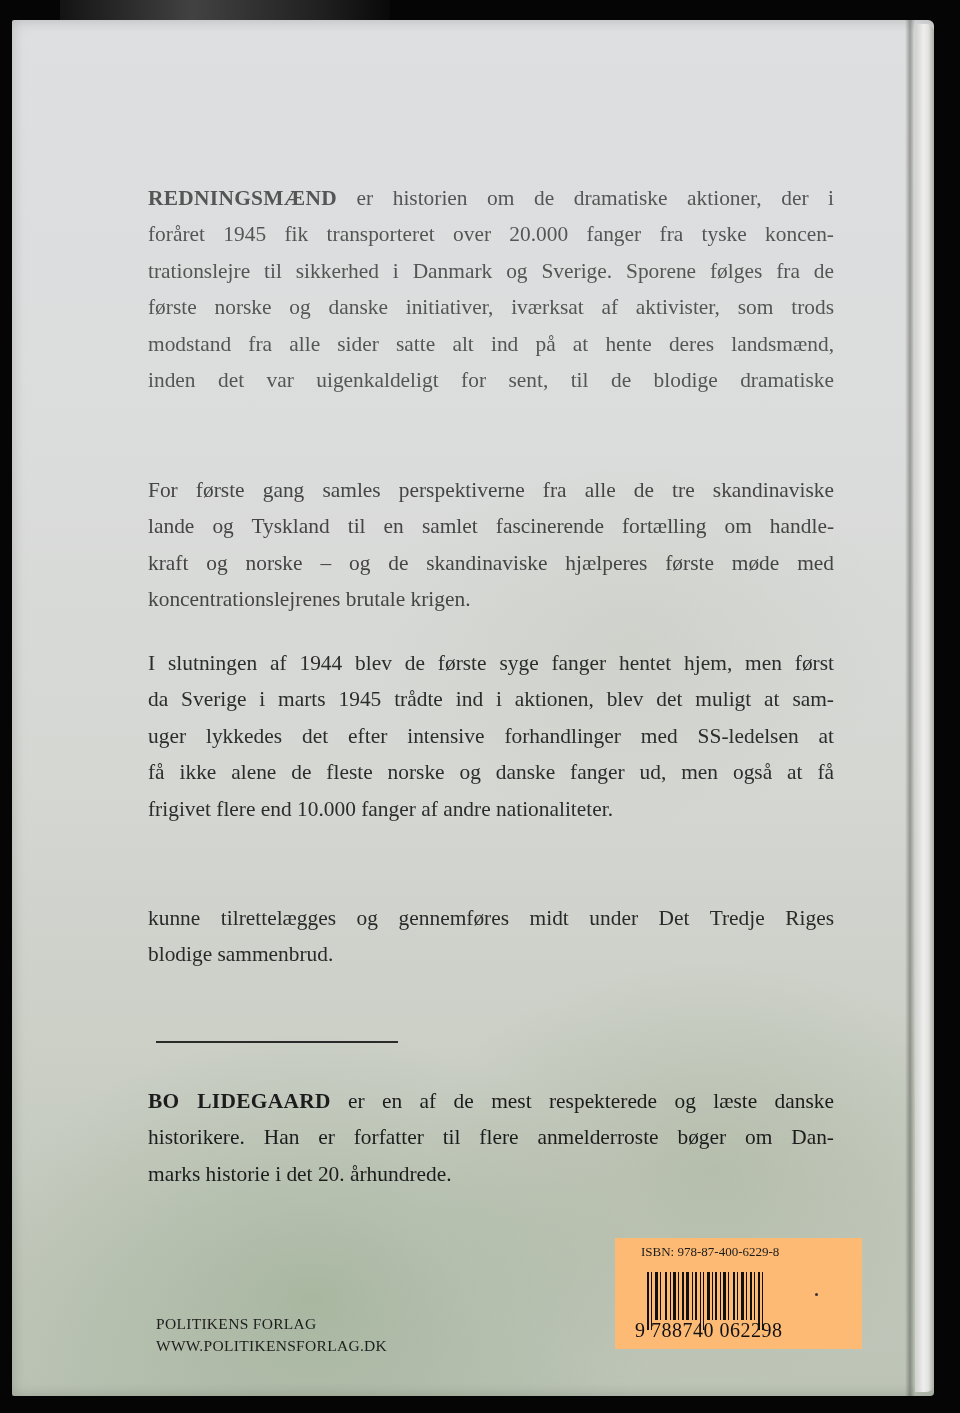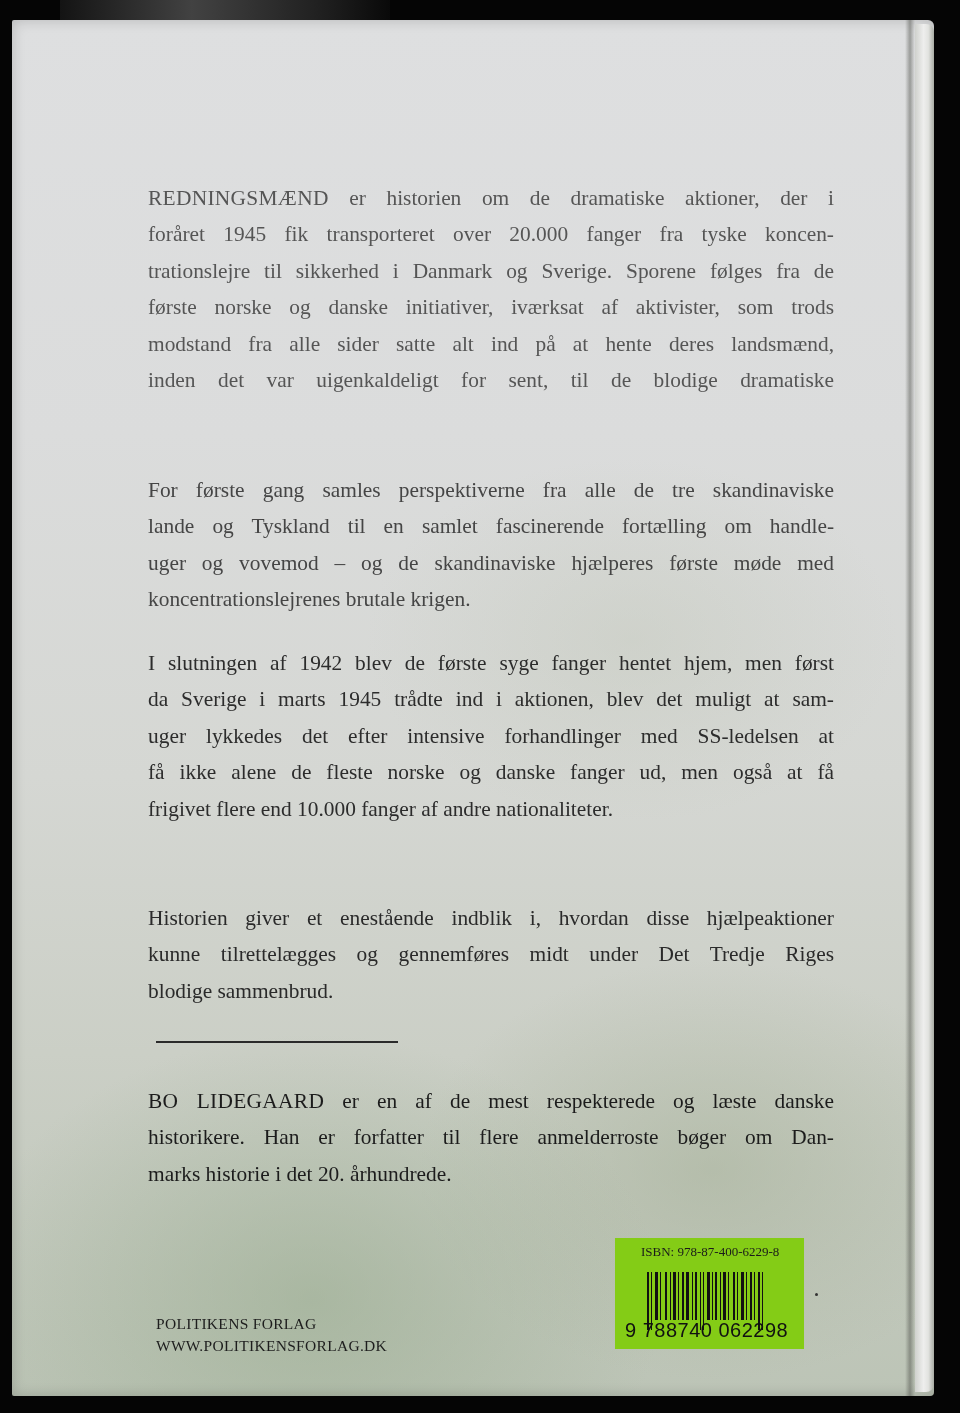--- a/index.html
+++ b/index.html
@@ -46,7 +46,7 @@
   .p3 { top: 645px; color: #2c2c2c; }
   .p4 { top: 900px; color: #2a2a2a; }
   .p5 { top: 1083px; color: #1c1c1c; }
-  .lead { font-weight: normal; letter-spacing: .3px; }
+  .lead { font-weight: bold; letter-spacing: .3px; }
   .rule {
     position: absolute; left: 156px; top: 1041px; width: 242px; height: 2px;
     background: #2a2a2a;

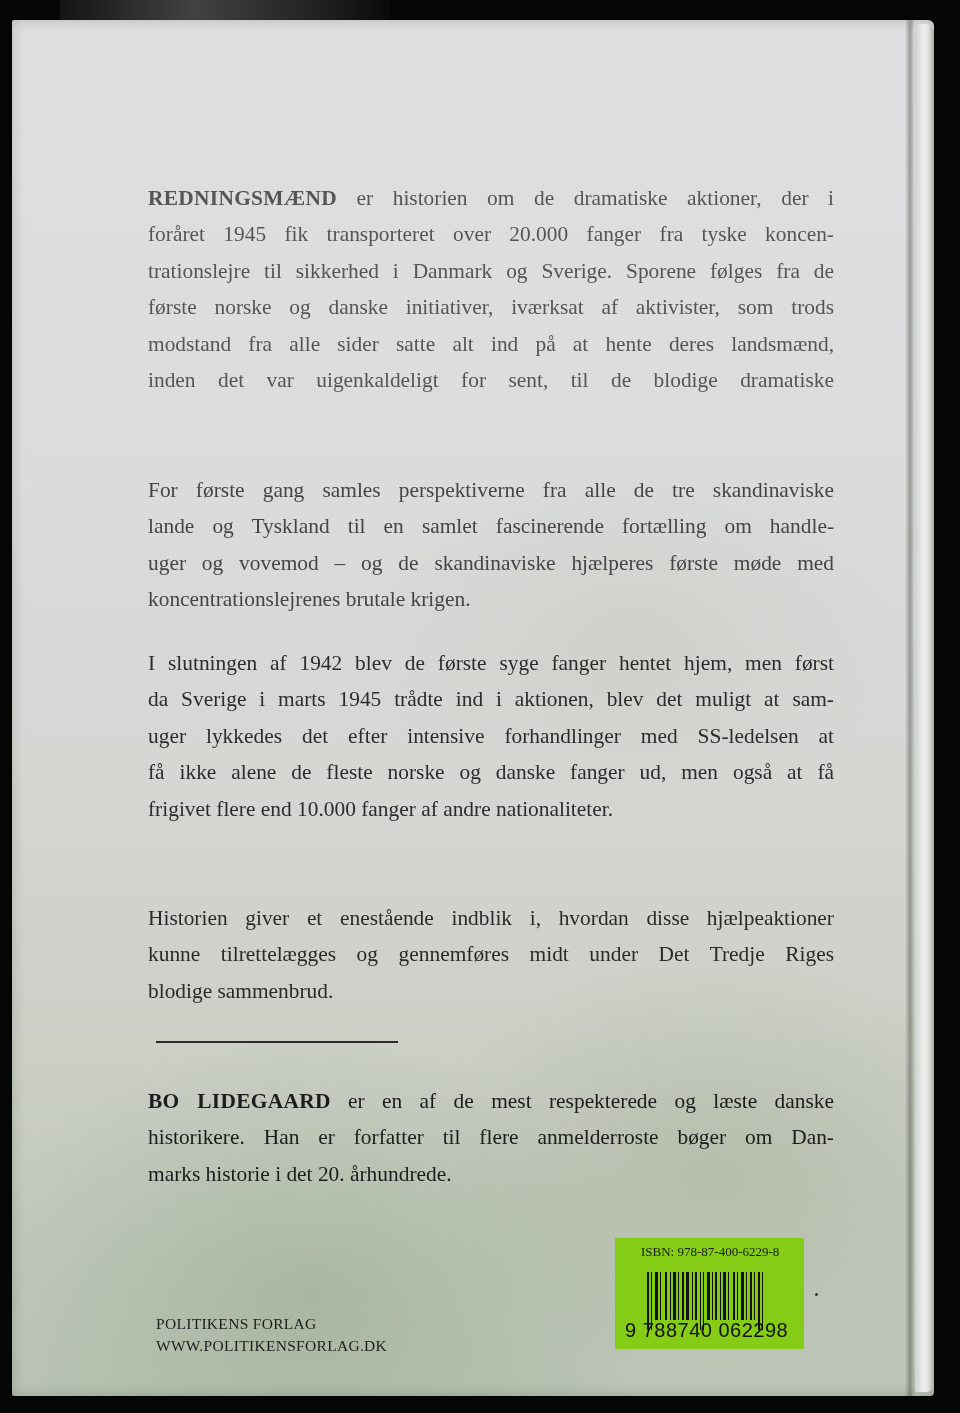--- a/index.html
+++ b/index.html
@@ -101,7 +101,7 @@
 <div class="text-block p2">
   <span class="ln">For første gang samles perspektiverne fra alle de tre skandinaviske</span>
   <span class="ln">lande og Tyskland til en samlet fascinerende fortælling om handle-</span>
-  <span class="ln">uger og vovemod – og de skandinaviske hjælperes første møde med</span>
+  <span class="ln">kraft og norske – og de skandinaviske hjælperes første møde med</span>
   <span class="ln last">koncentrationslejrenes brutale krigen.</span>
 </div>
 

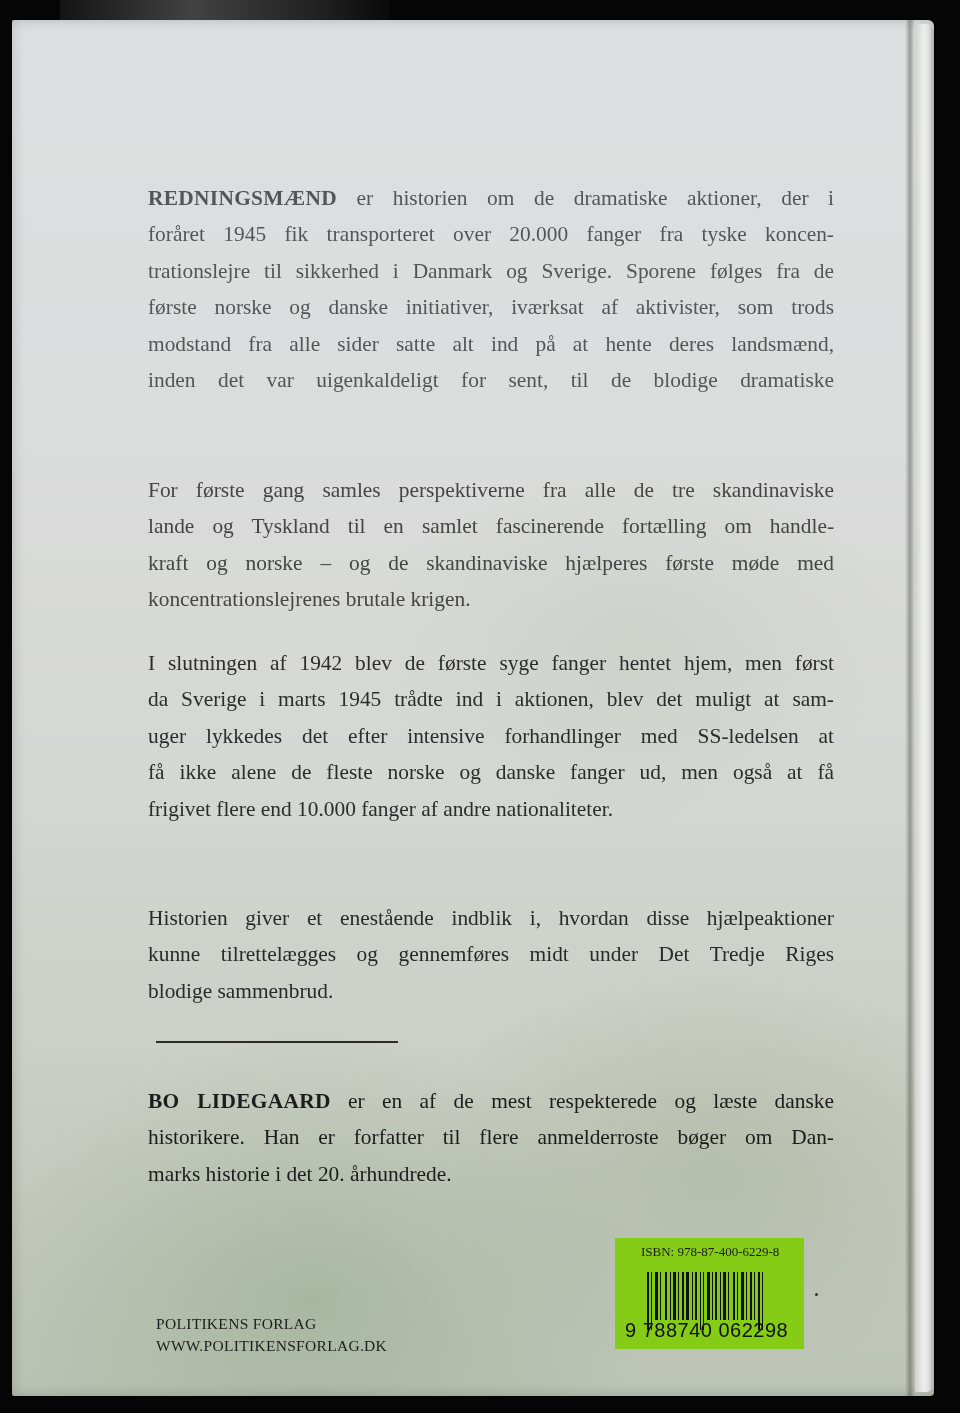--- a/index.html
+++ b/index.html
@@ -106,7 +106,7 @@
 </div>
 
 <div class="text-block p3">
-  <span class="ln">I slutningen af 1942 blev de første syge fanger hentet hjem, men først</span>
+  <span class="ln">I slutningen af 1944 blev de første syge fanger hentet hjem, men først</span>
   <span class="ln">da Sverige i marts 1945 trådte ind i aktionen, blev det muligt at sam-</span>
   <span class="ln">uger lykkedes det efter intensive forhandlinger med SS-ledelsen at</span>
   <span class="ln">få ikke alene de fleste norske og danske fanger ud, men også at få</span>

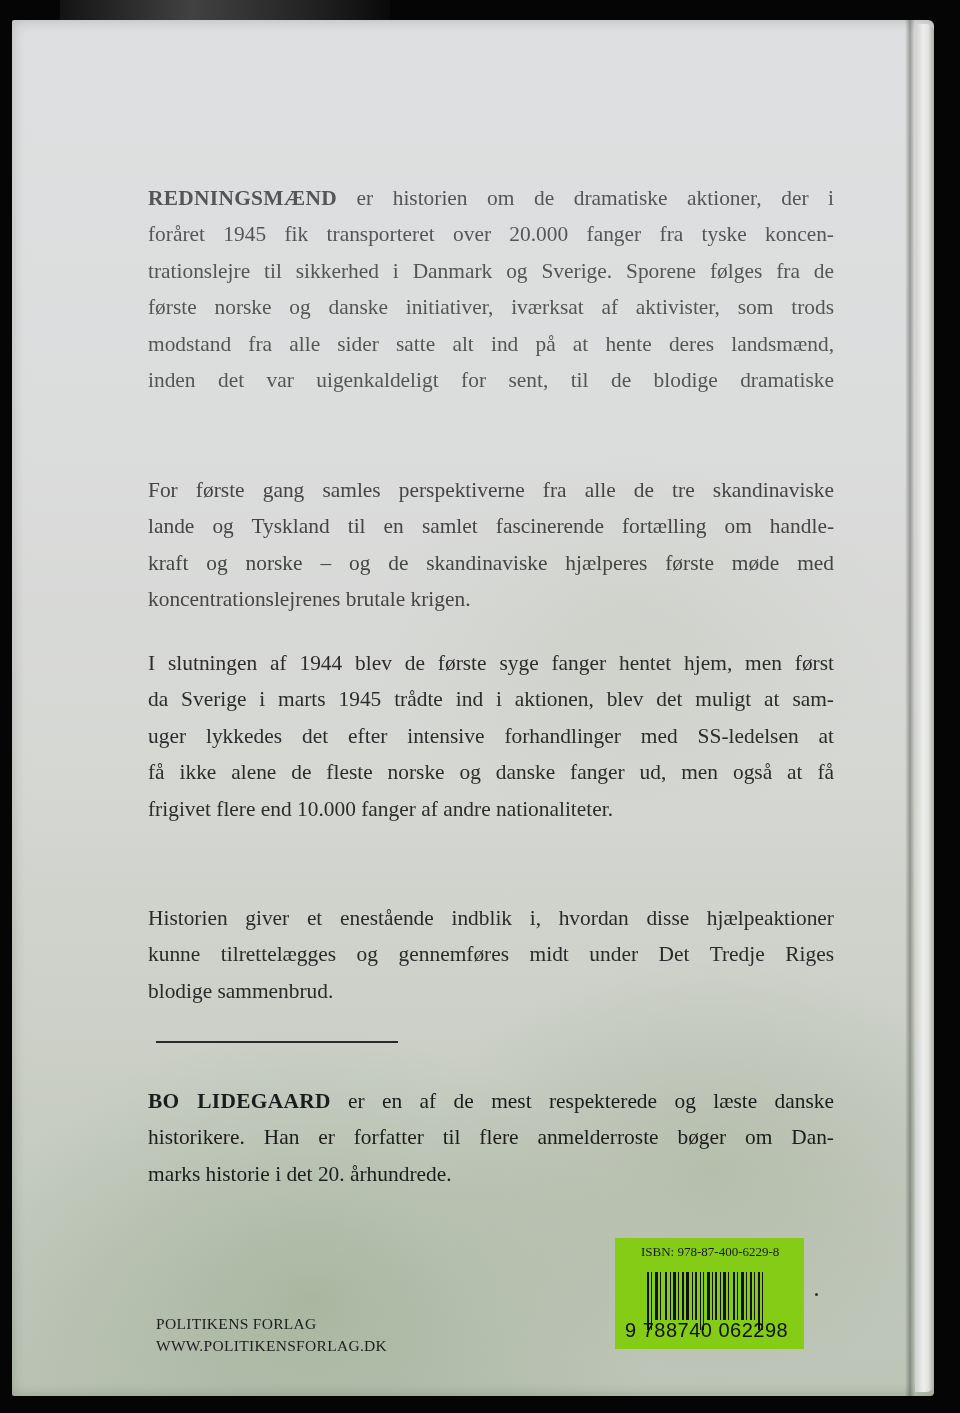--- a/index.html
+++ b/index.html
@@ -114,7 +114,6 @@
 </div>
 
 <div class="text-block p4">
-  <span class="ln">Historien giver et enestående indblik i, hvordan disse hjælpeaktioner</span>
   <span class="ln">kunne tilrettelægges og gennemføres midt under Det Tredje Riges</span>
   <span class="ln last">blodige sammenbrud.</span>
 </div>

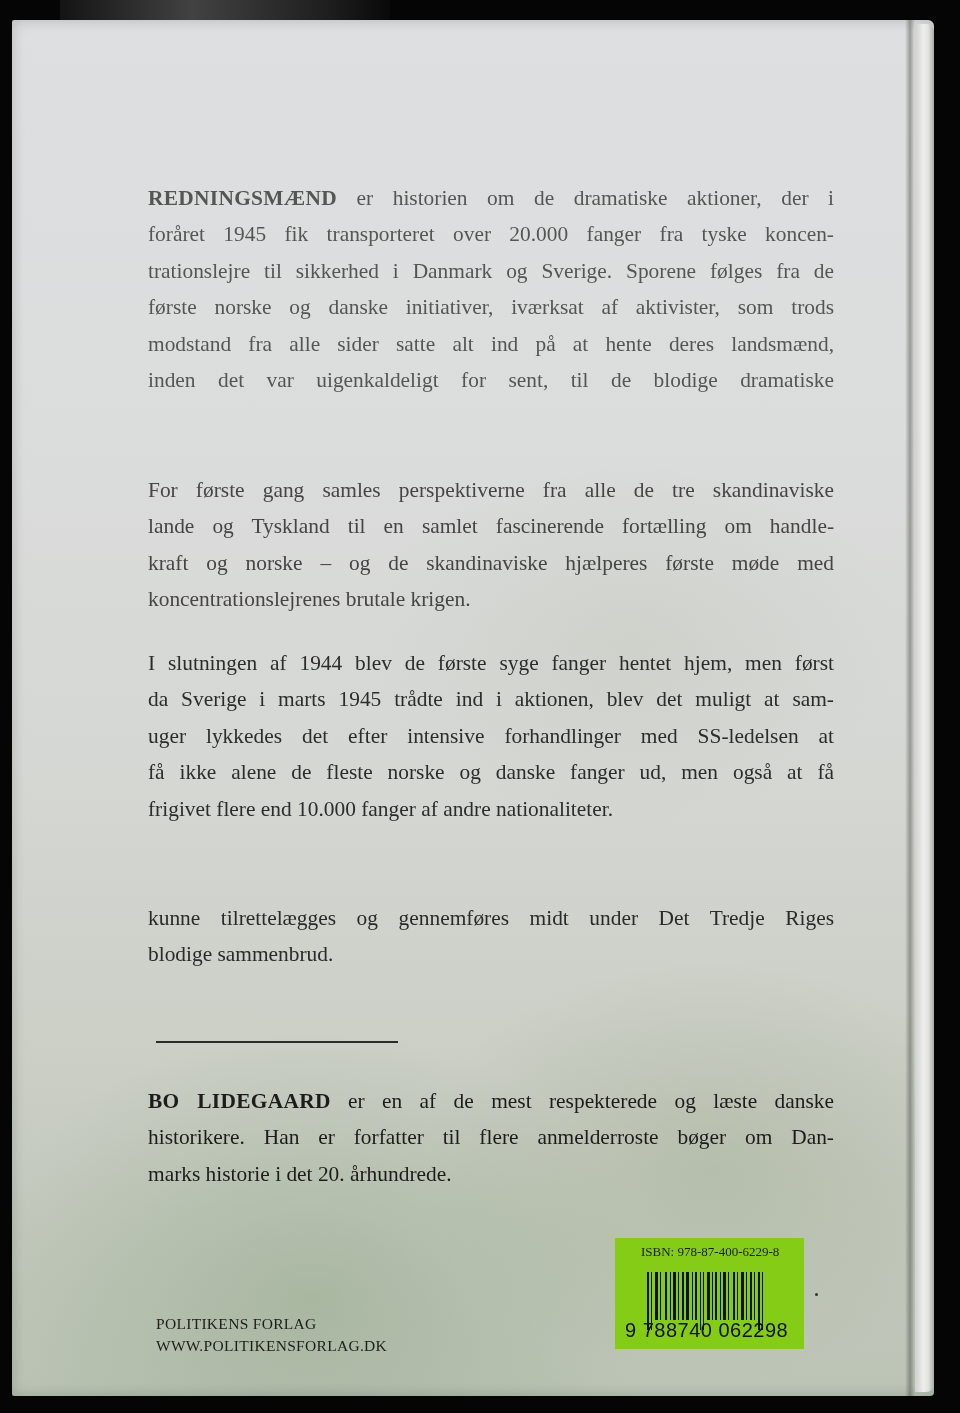--- a/index.html
+++ b/index.html
@@ -58,8 +58,8 @@
   }
   .publisher div { white-space: nowrap; }
   .barcode-label {
-    position: absolute; left: 615px; top: 1238px; width: 189px; height: 111px;
-    background: #84cc16;
+    position: absolute; left: 615px; top: 1238px; width: 247px; height: 111px;
+    background: #fdba74;
   }
   .isbn-text {
     position: absolute; left: 26px; top: 6px;

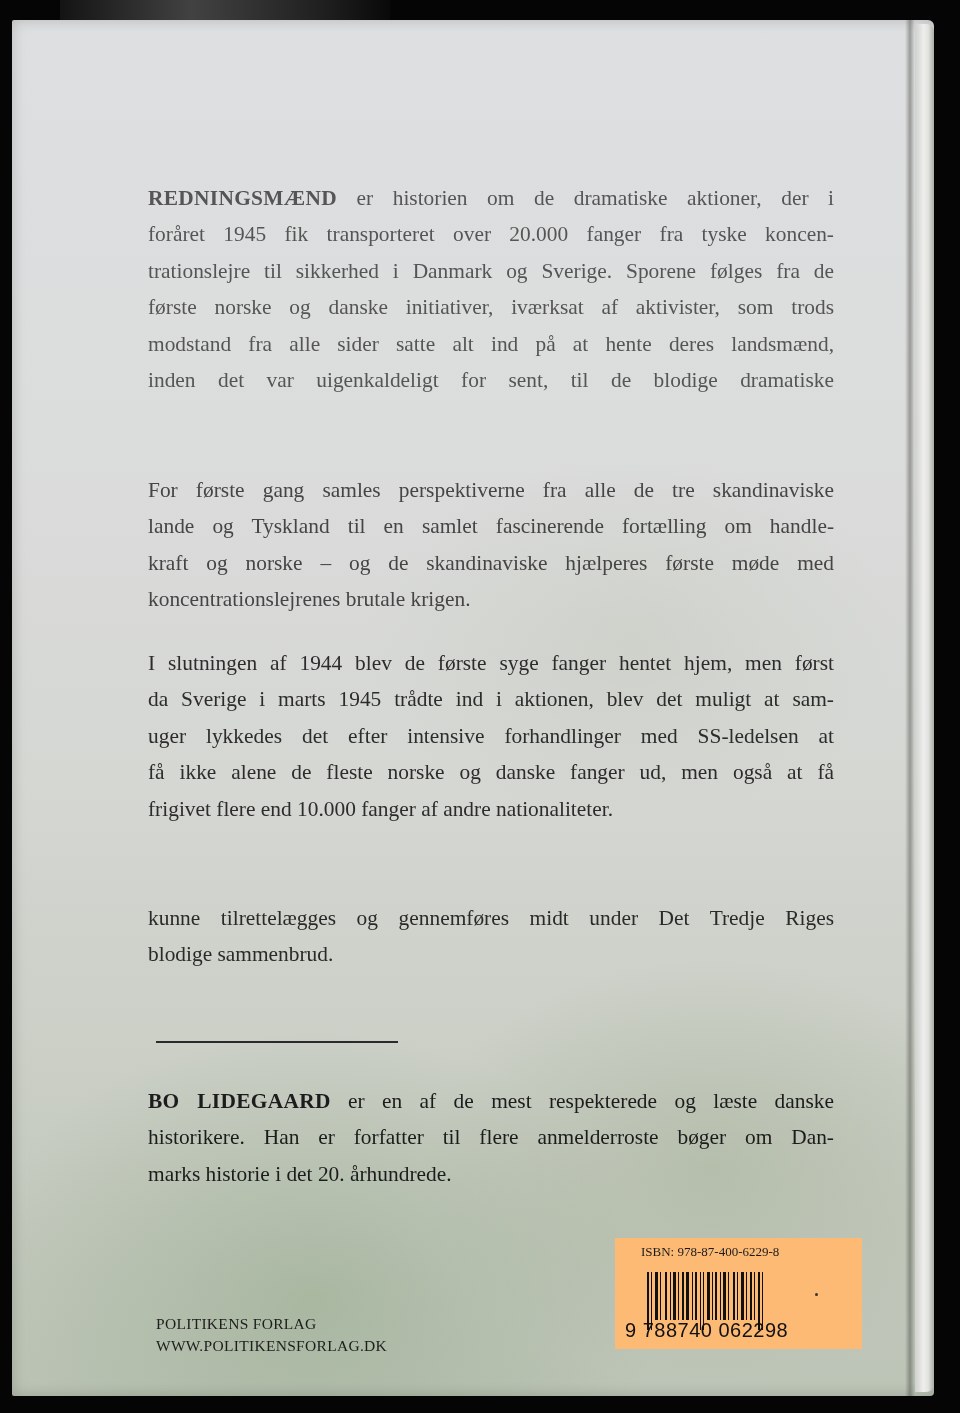--- a/index.html
+++ b/index.html
@@ -71,8 +71,8 @@
   }
   .bars span { display: block; background: #111; }
   .barcode-digits {
-    position: absolute; left: 10px; top: 81px;
-    font-family: Liberation Sans, sans-serif; font-size: 20px; color: #111;
+    position: absolute; left: 20px; top: 81px;
+    font-family: Liberation Serif, serif; font-size: 20px; color: #111;
     white-space: nowrap; letter-spacing: .5px;
   }
   .barcode-dot {

